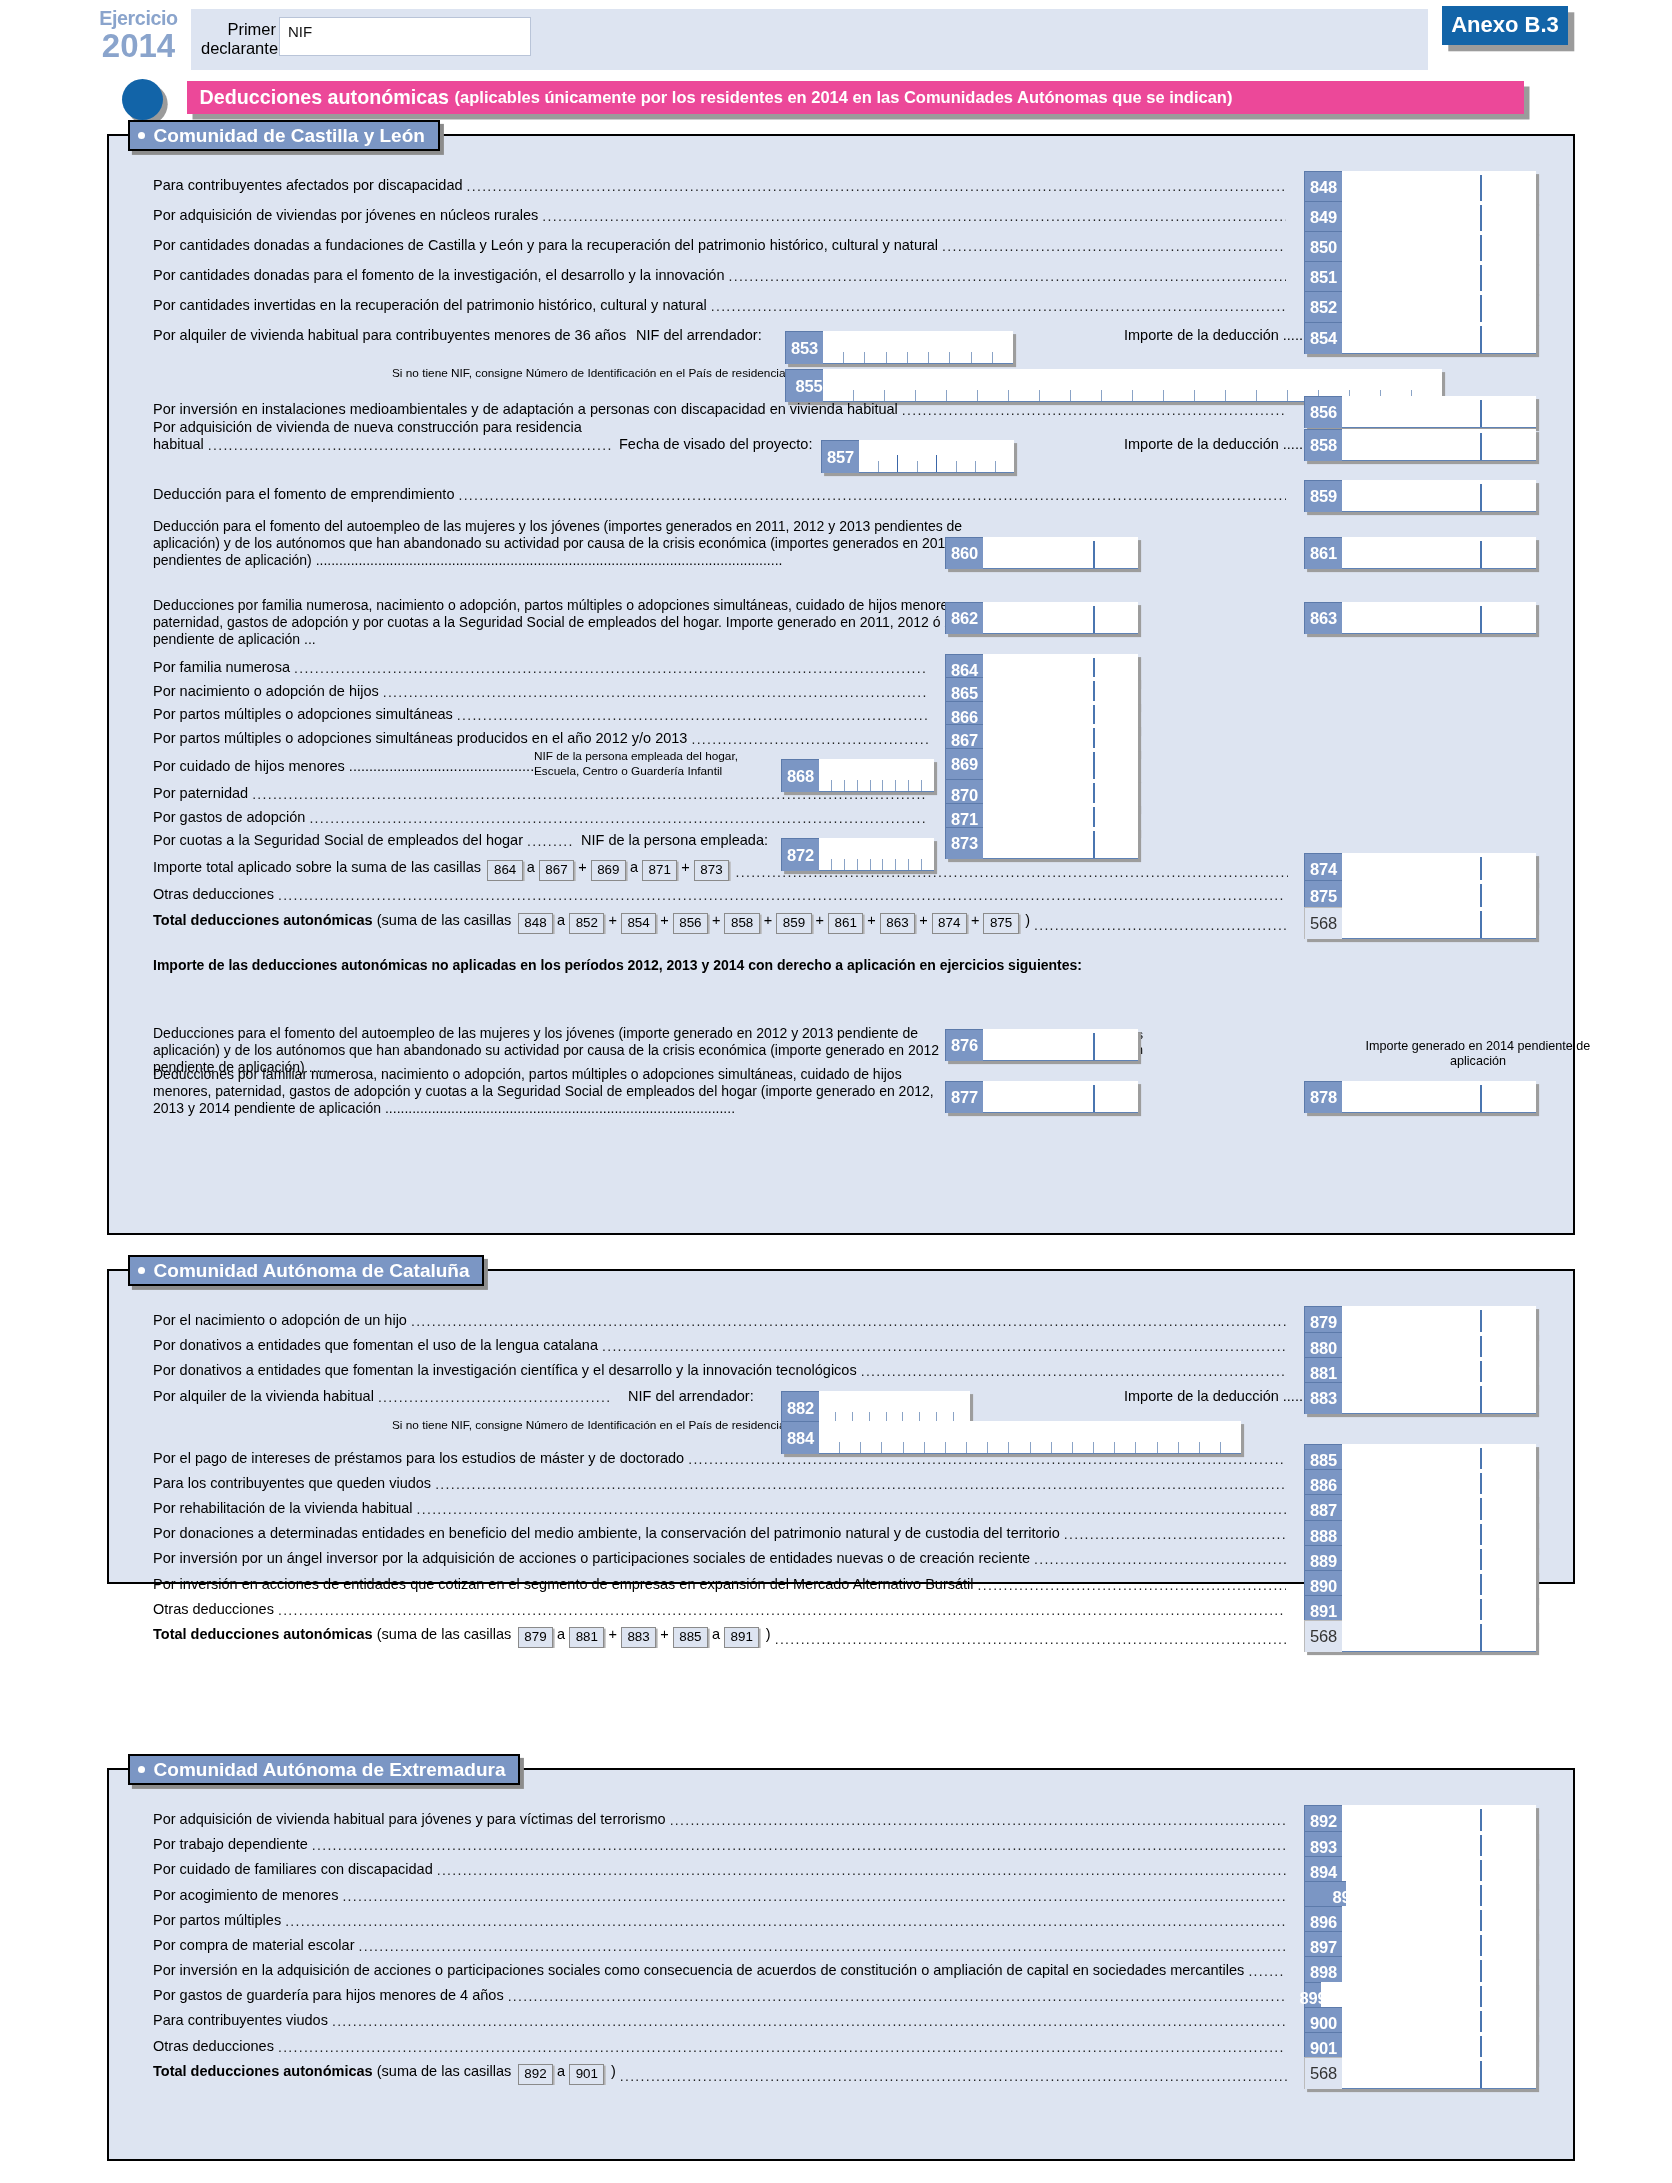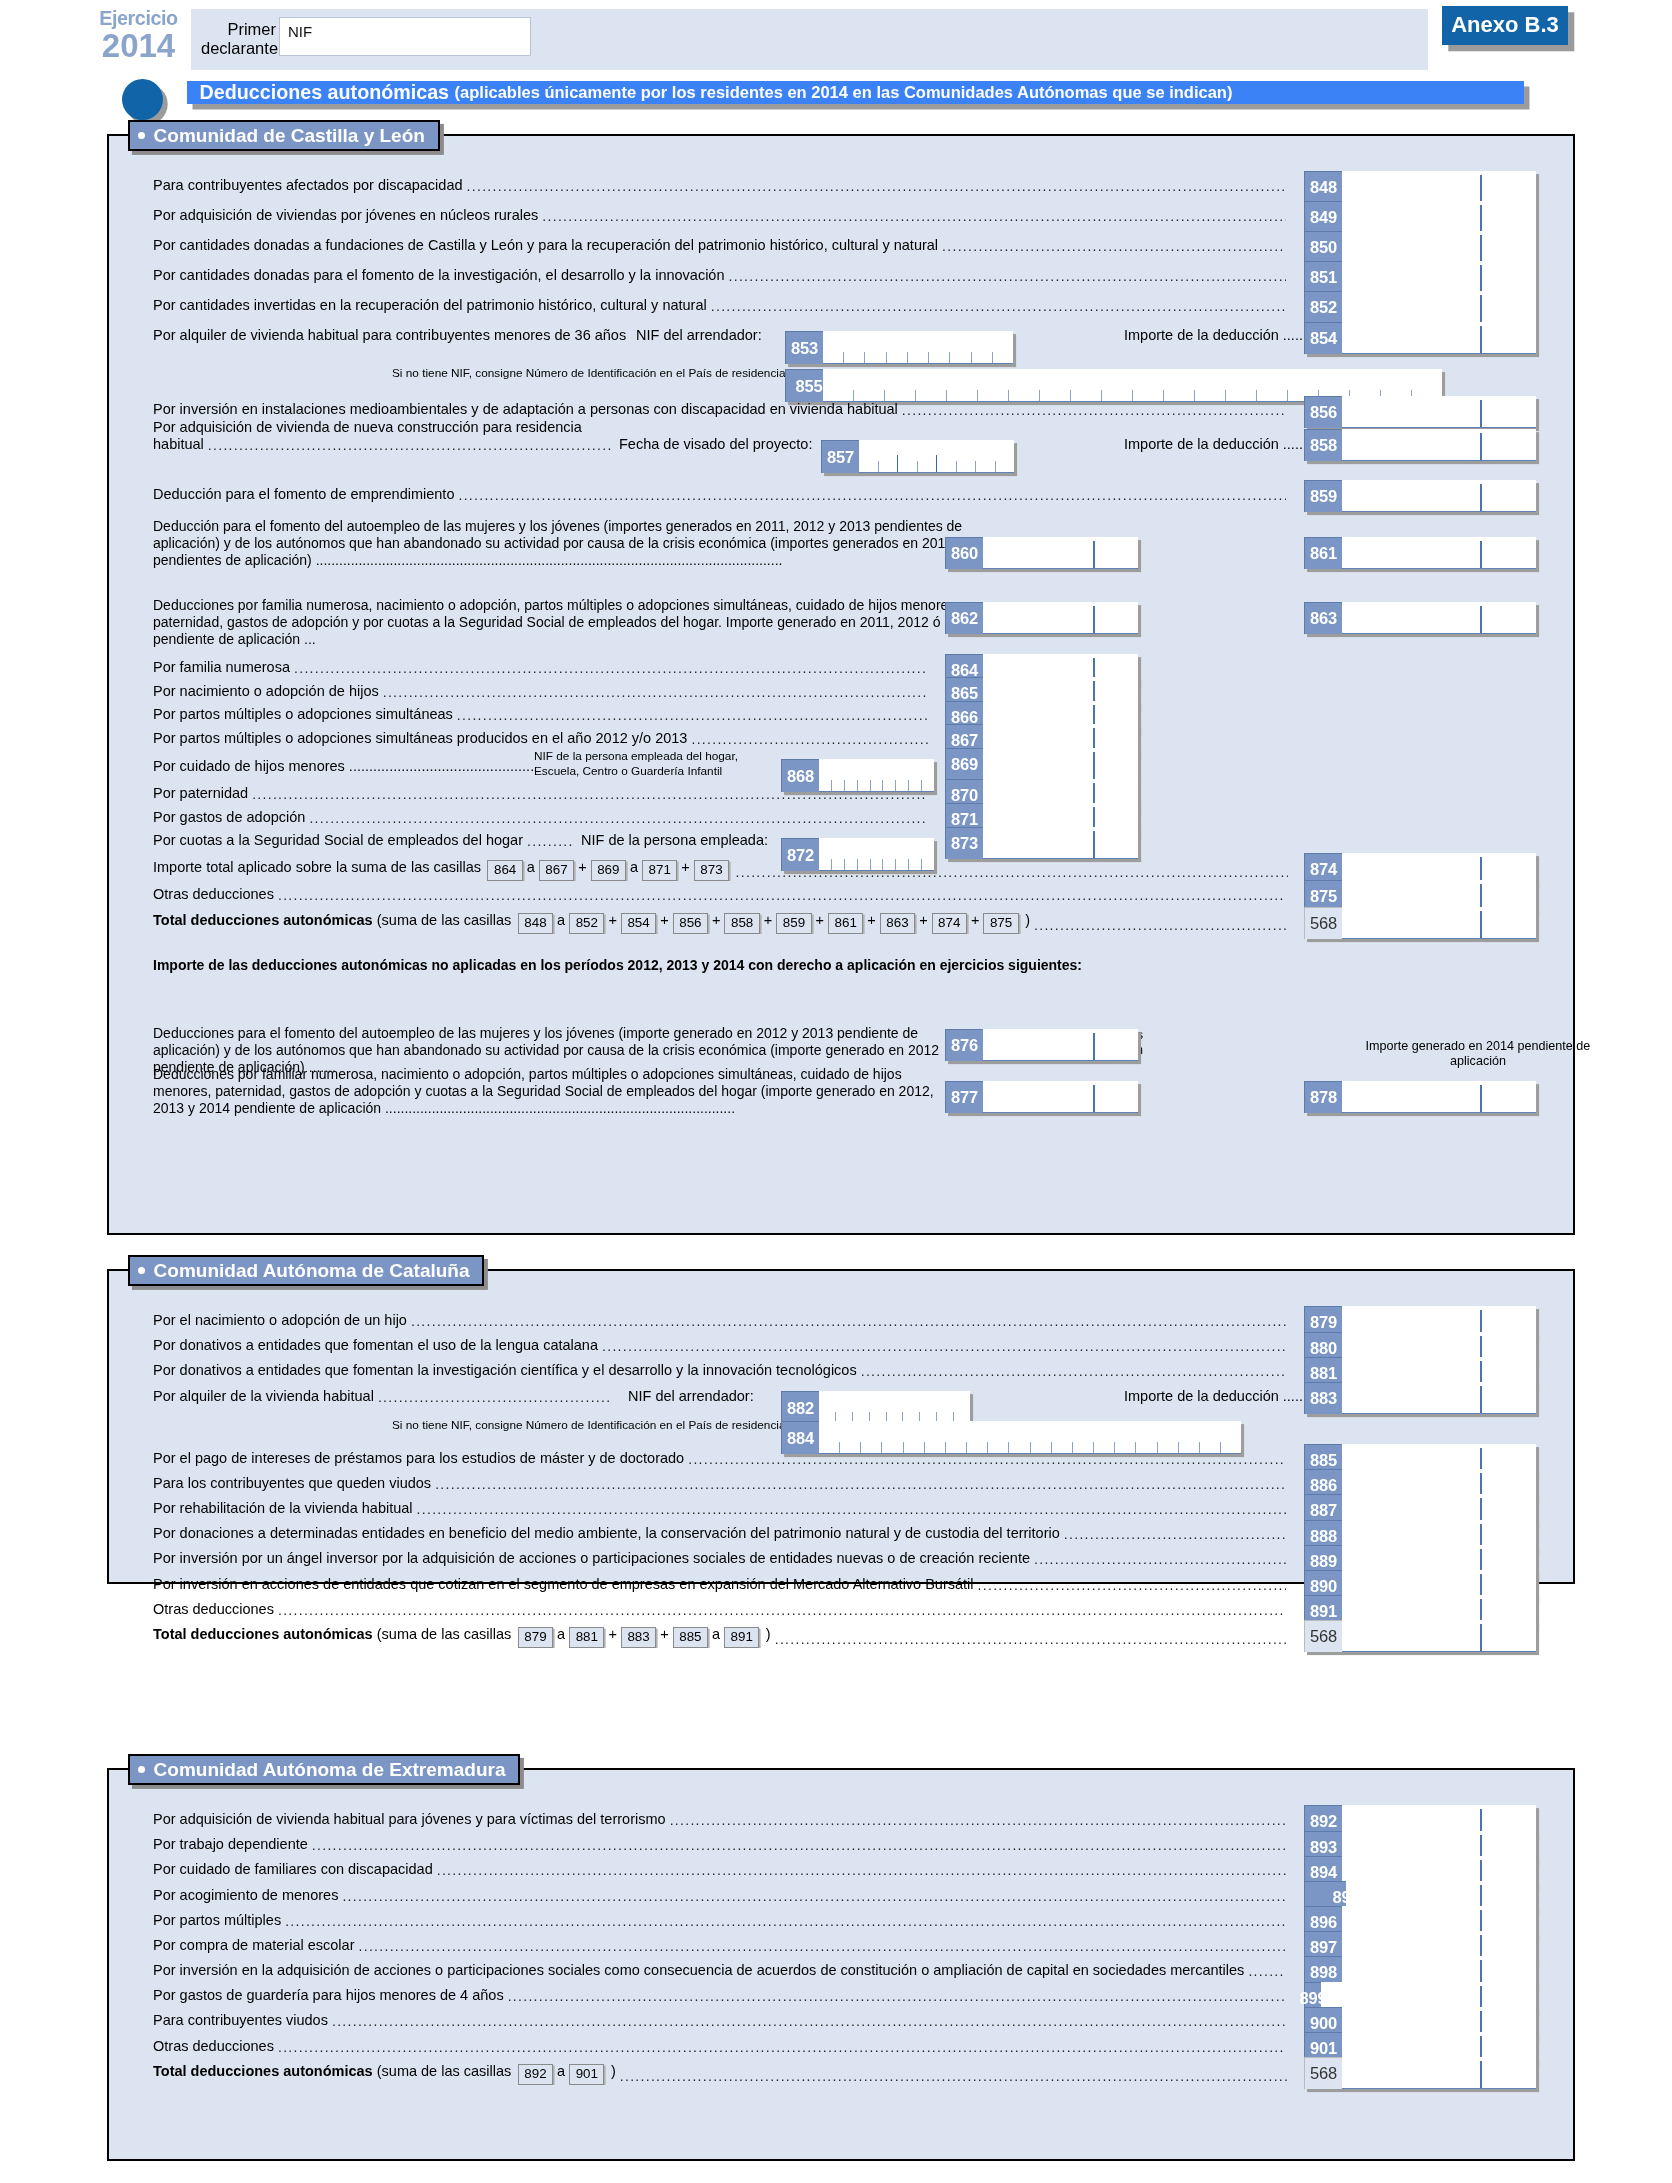--- a/index.html
+++ b/index.html
@@ -52,8 +52,8 @@
     box-shadow:4.7px 4.7px 0 0 #9b9b9b;
   }
   .titlebar {
-    position:absolute; left:187px; top:0px; width:1337px; height:23px;
-    background:#3b82f6; color:#fff;
+    position:absolute; left:187px; top:0px; width:1337px; height:33px;
+    background:#ec4899; color:#fff;
     display:flex; align-items:center;
     box-shadow:5.5px 5.5px 0 0 #9b9b9b;
   }

